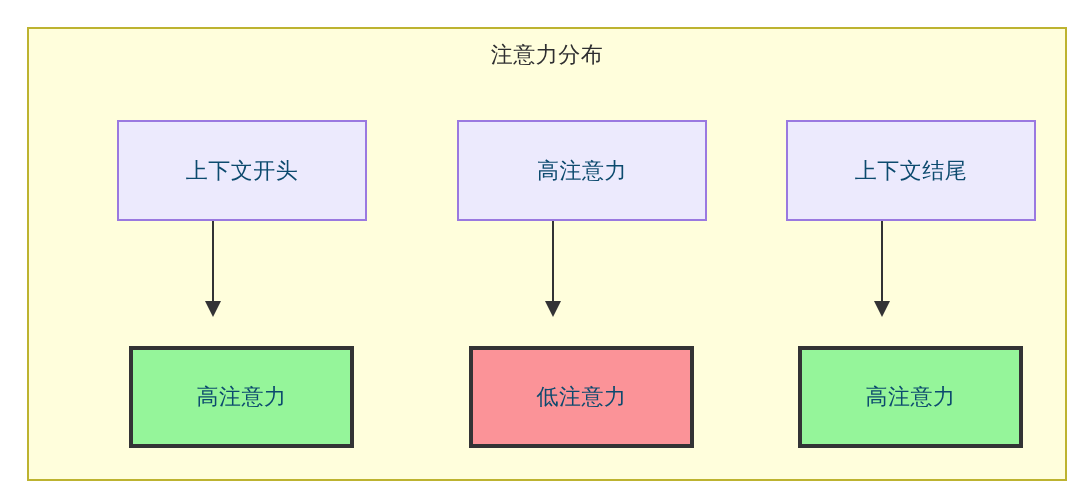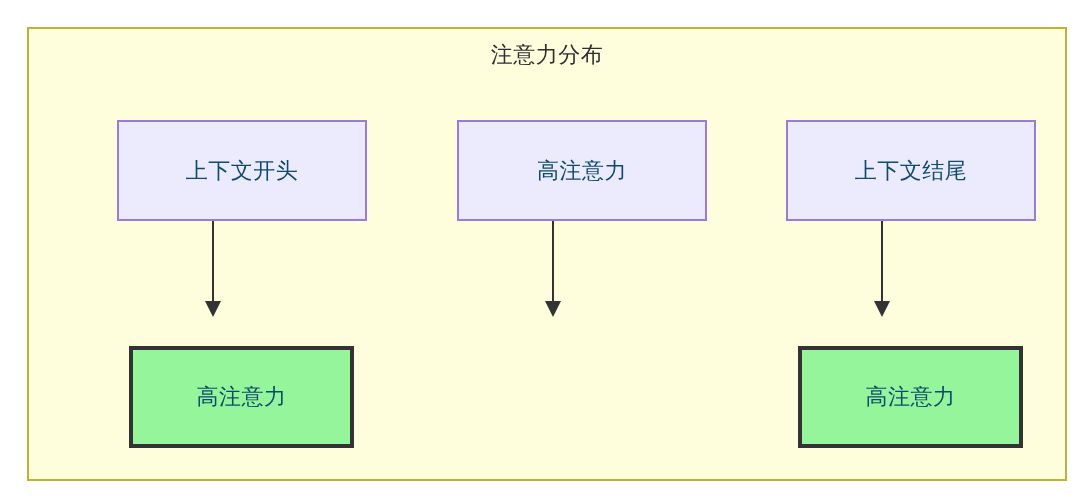--- a/index.html
+++ b/index.html
@@ -143,6 +143,7 @@
 
     <div class="node context" id="node-context-middle">高注意力</div>
 
+    <div class="node attention low" id="node-attn-middle">低注意力</div>
 
     <div class="node context" id="node-context-end">上下文结尾</div>
 

